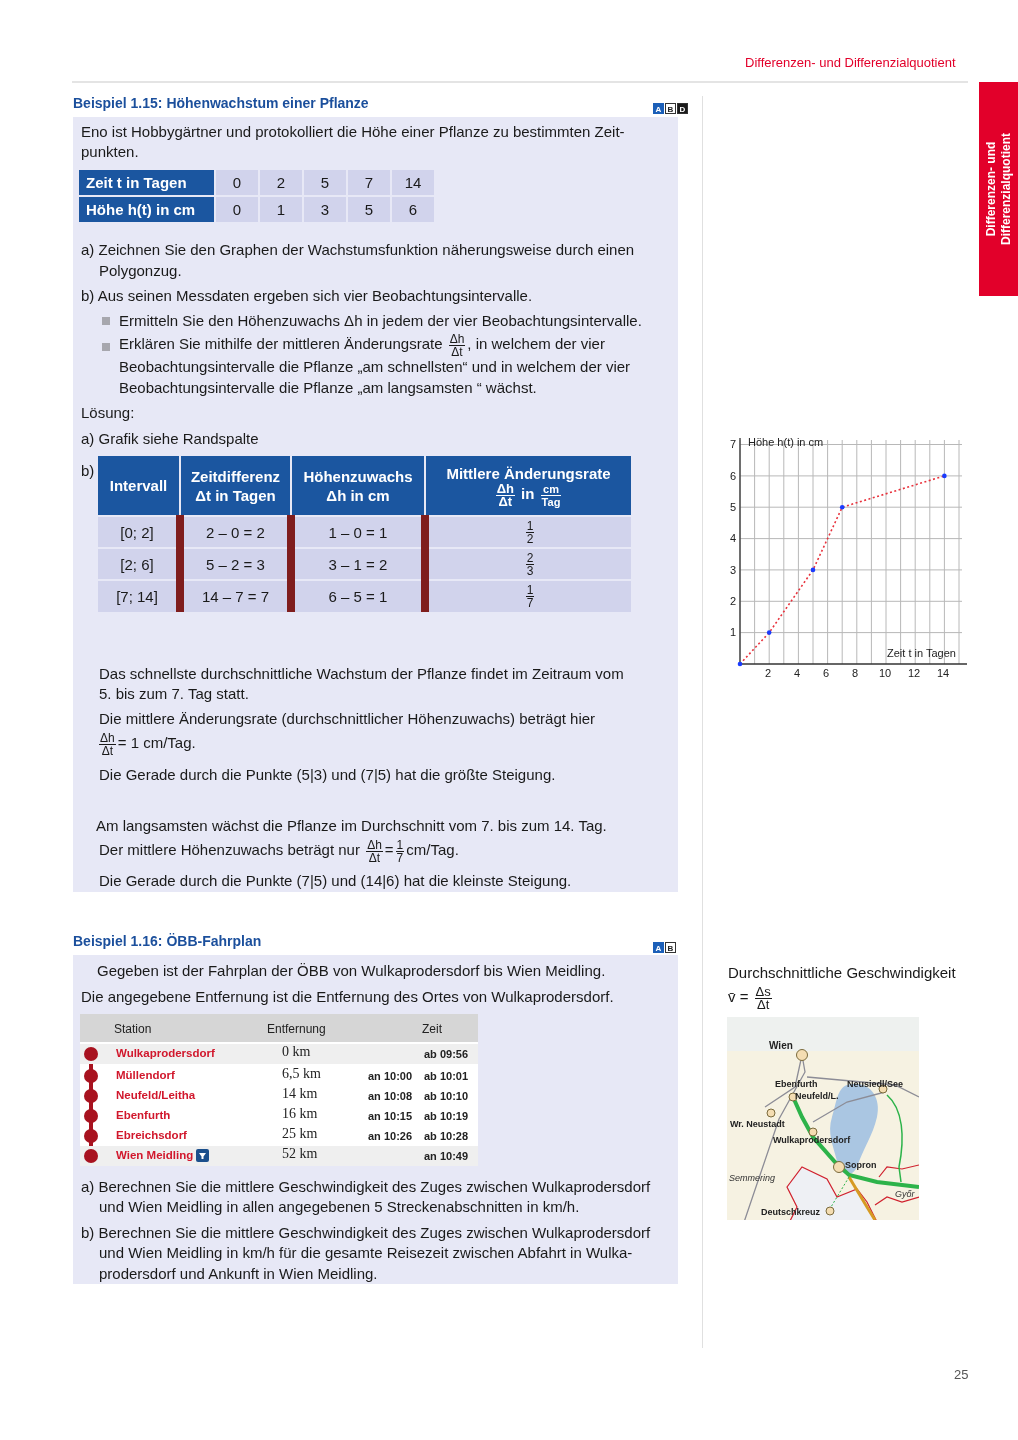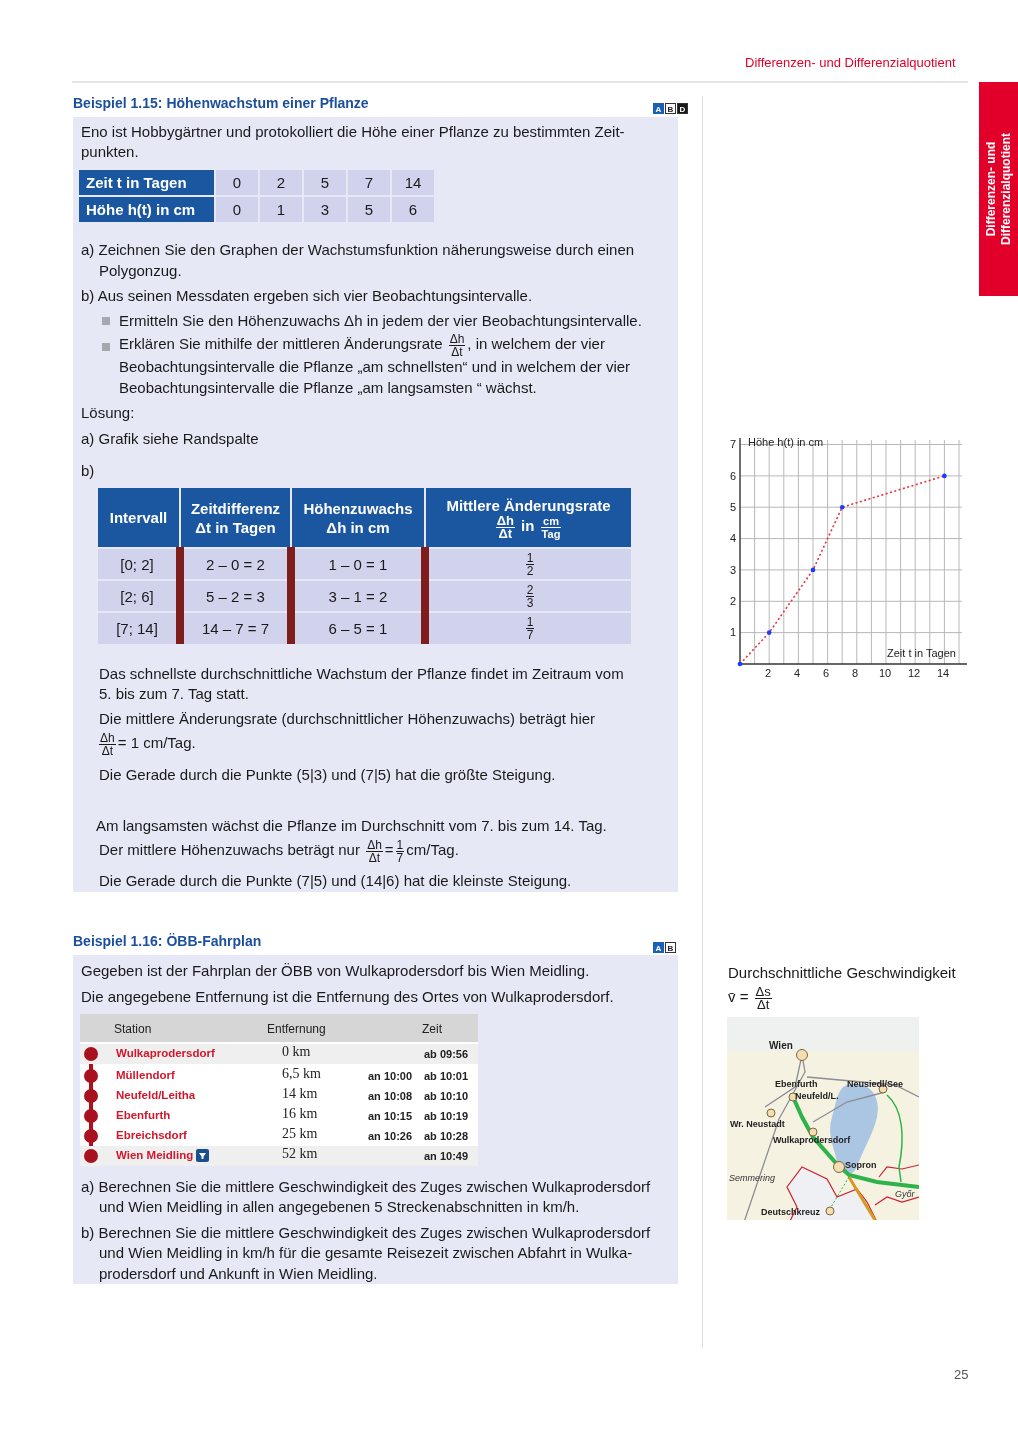--- a/index.html
+++ b/index.html
@@ -36,7 +36,7 @@
   .dtab .val { background: #d1d3ec; width: 44px; text-align: center; border-left: 2px solid #e7e8f6; }
 
   
-  .stab { position: absolute; left: 98px; top: 456px; border-collapse: collapse; margin-top: 32px; }
+  .stab { position: absolute; left: 98px; top: 456px; border-collapse: collapse; }
   .stab th { background: #1b56a0; color: #fff; font-size: 15px; font-weight: bold; height: 60px; text-align: center; border-right: 2px solid #e7e8f6; line-height: 19px; }
   .stab td { background: #d1d3ec; font-size: 15px; height: 32px; text-align: center; border-top: 2px solid #e7e8f6; border-right: 8px solid #7f1d1d; }
 

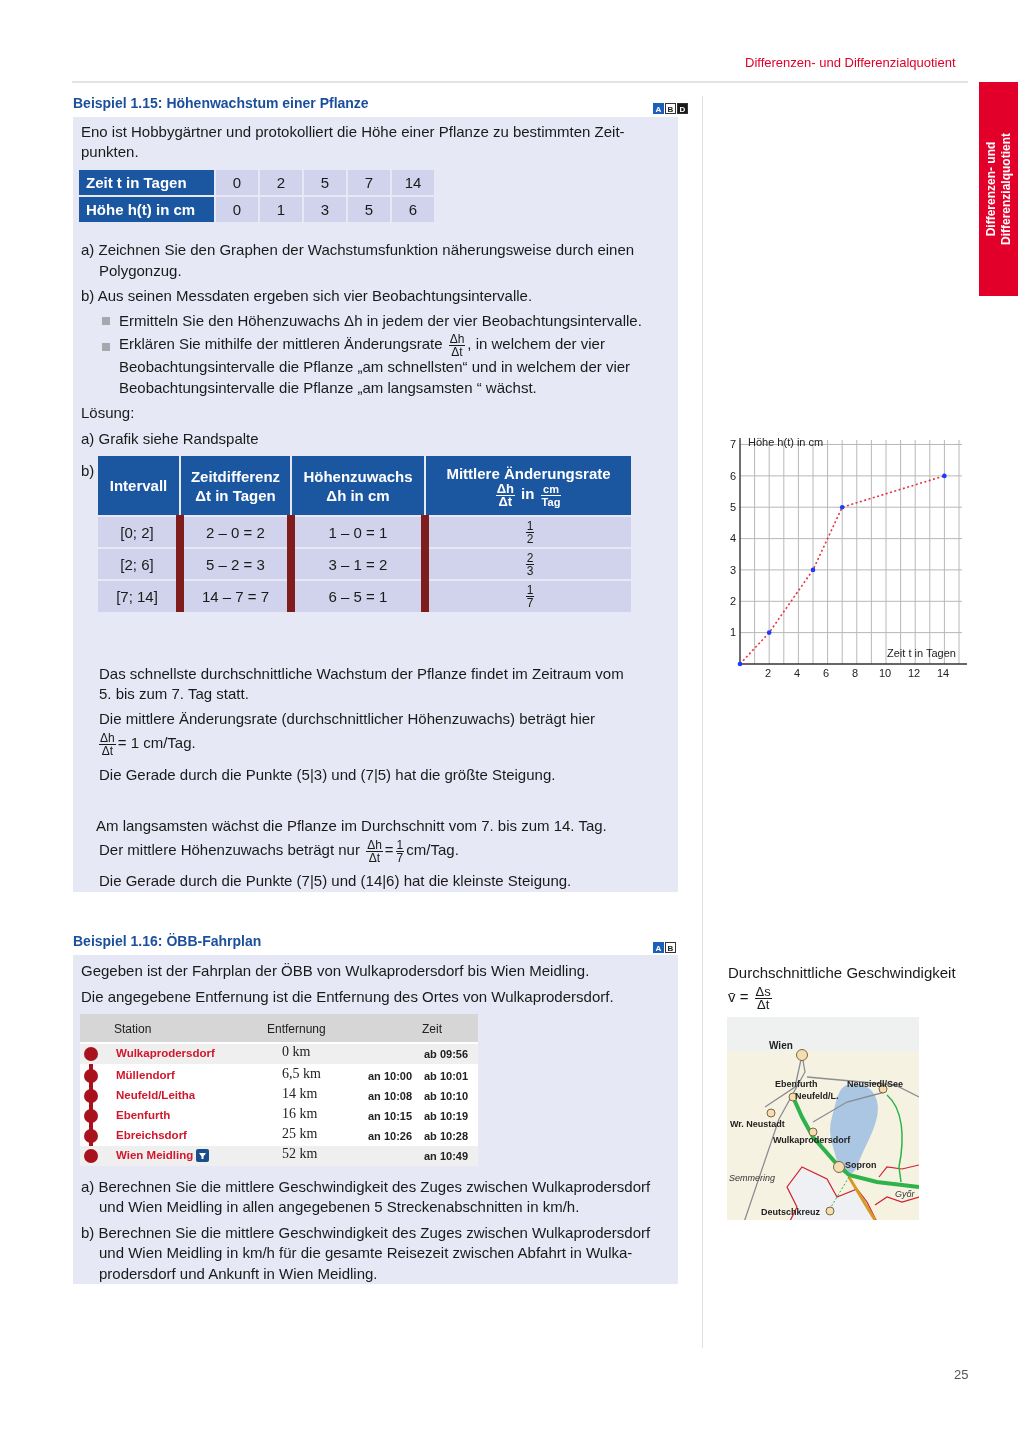--- a/index.html
+++ b/index.html
@@ -233,7 +233,7 @@
   <div class="badge white">B</div>
 </div>
 <div class="box" style="top:955px; height:329px;"></div>
-<div class="t" style="left:81px; top:961px;">Gegeben ist der Fahrplan der ÖBB von Wulkaprodersdorf bis Wien Meidling.</div>
+<div class="t" style="left:97px; top:961px;">Gegeben ist der Fahrplan der ÖBB von Wulkaprodersdorf bis Wien Meidling.</div>
 <div class="t" style="left:81px; top:987px;">Die angegebene Entfernung ist die Entfernung des Ortes von Wulkaprodersdorf.</div>
 
 <div class="tt">

